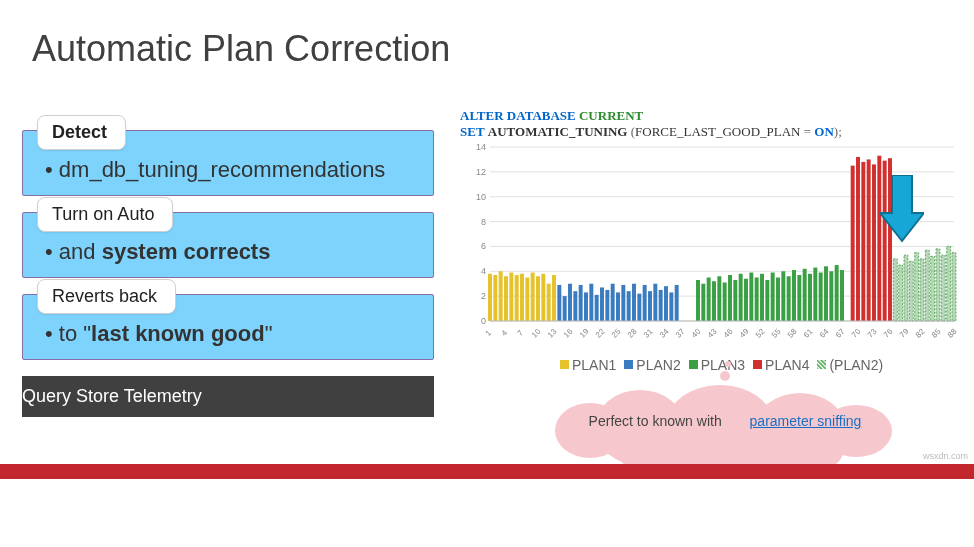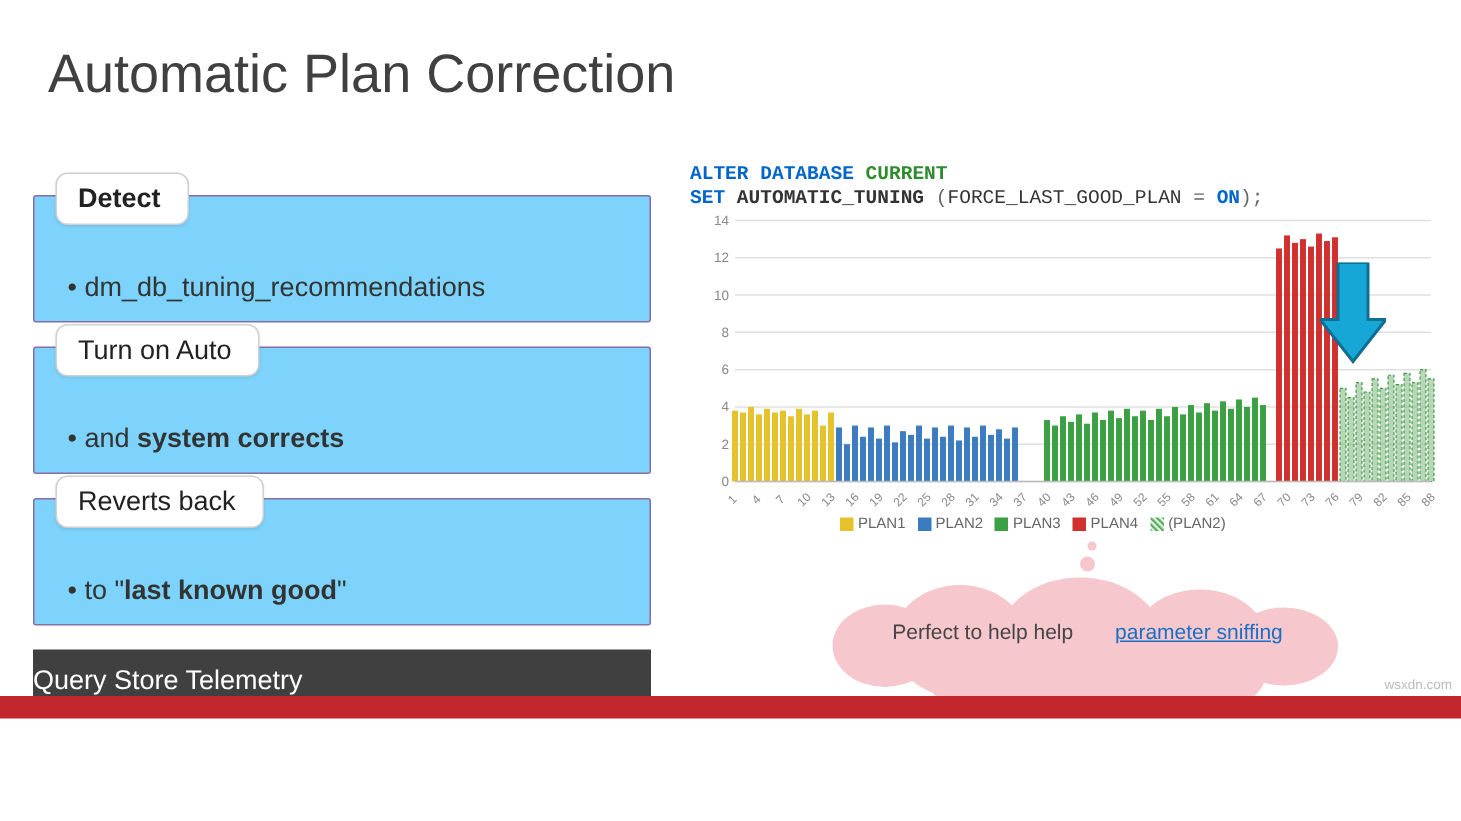--- a/index.html
+++ b/index.html
@@ -14,7 +14,7 @@
   .card-body .bullet::before { content:"• "; }
   .qst { background:#404040; color:#fff; text-align:left; font-size:18px; padding:10px 0; margin-top:4px; }
   .right { position:absolute; left:460px; top:108px; width:500px; }
-  .code { font-family:Liberation Mono, monospace; font-size:13px; line-height:1.25; white-space:pre; }
+  .code { font-family:Liberation Serif, serif; font-size:13px; line-height:1.25; white-space:pre; }
   .kw-blue { color:#0066cc; font-weight:600; }
   .kw-green { color:#2e8c2e; font-weight:600; }
   .op { color:#666; }

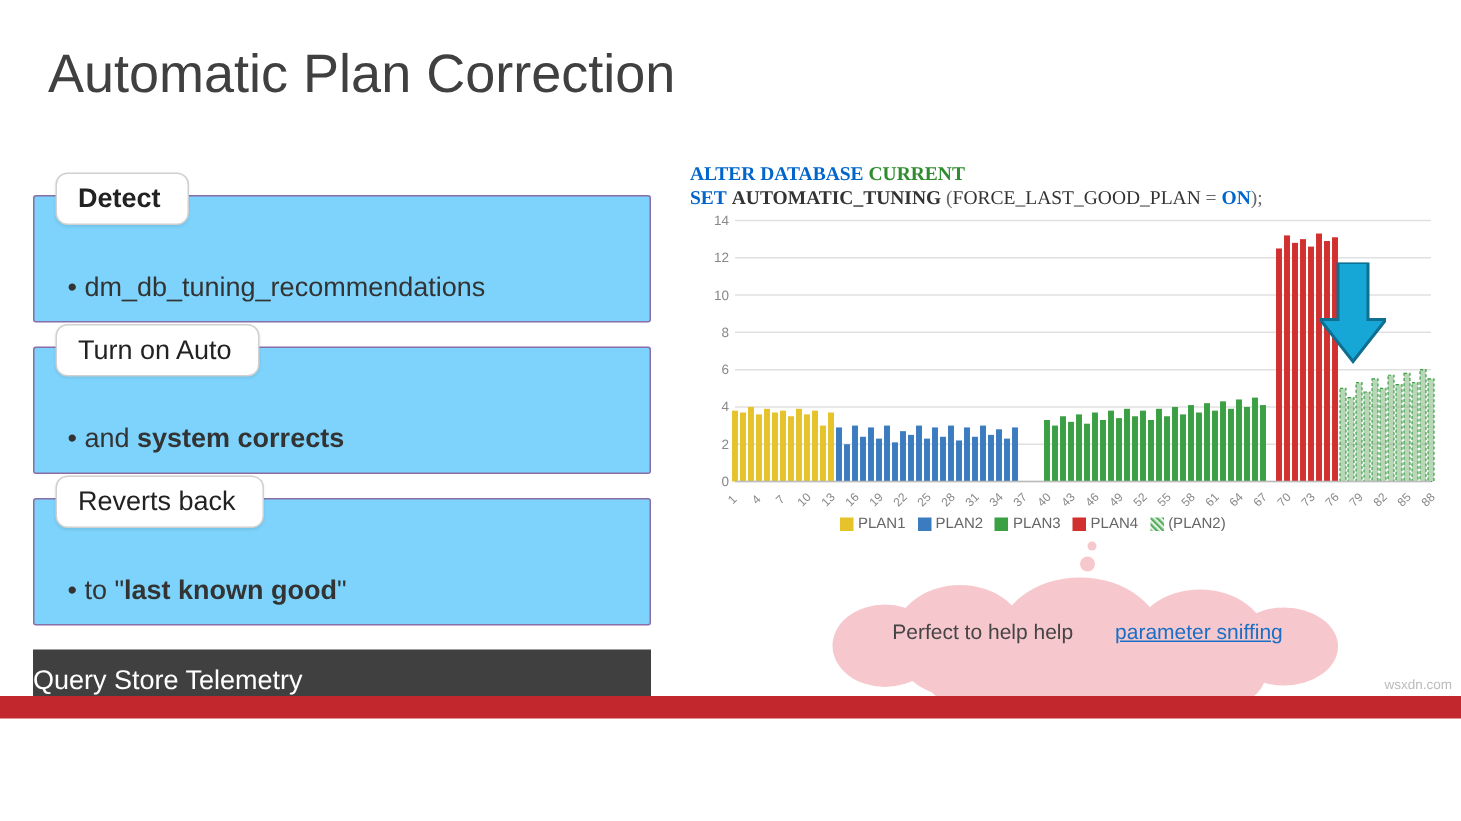--- a/index.html
+++ b/index.html
@@ -10,7 +10,7 @@
   .card { border:1px solid #886da8; background:#7dd3fc; border-radius:2px; margin-bottom:16px; position:relative; }
   .card-header { position:absolute; top:-16px; left:14px; background:#fff; border:1px solid #d0d0d0; border-radius:8px; padding:6px 18px 6px 14px; font-size:18px; color:#222; box-shadow:0 1px 2px rgba(0,0,0,.08); }
   .card-header.bold { font-weight:700; }
-  .card-body { padding:36px 14px 12px 22px; font-size:18px; color:#333;margin-top:14px; }
+  .card-body { padding:26px 14px 12px 22px; font-size:22px; color:#333; }
   .card-body .bullet::before { content:"• "; }
   .qst { background:#404040; color:#fff; text-align:left; font-size:18px; padding:10px 0; margin-top:4px; }
   .right { position:absolute; left:460px; top:108px; width:500px; }

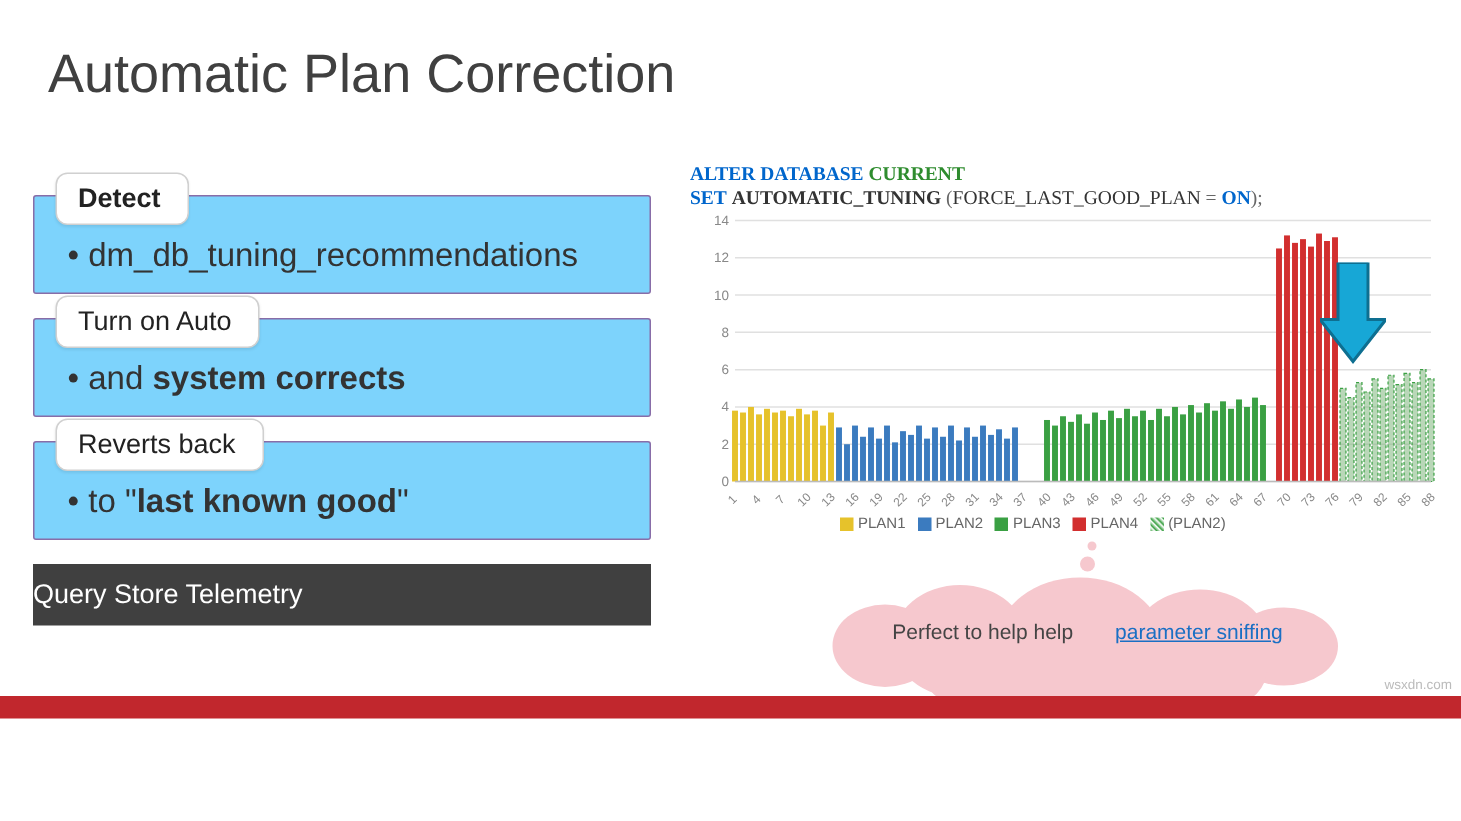--- a/index.html
+++ b/index.html
@@ -30,7 +30,7 @@
   .bottombar { position:absolute; left:0; bottom:0; width:100%; height:15px; background:#c1272d; }
   .watermark { position:absolute; right:6px; bottom:18px; font-size:9px; color:#bbb; }
   .arrow-wrap { position:absolute; left:880px; top:175px; }
-  .legend { position:absolute; left:560px; top:344px; font-size:10px; color:#666; }
+  .legend { position:absolute; left:560px; top:356px; font-size:14px; color:#666; }
   .legend span { display:inline-flex; align-items:center; margin-right:8px;}
   .sw { width:9px; height:9px; display:inline-block; margin-right:3px; }
 </style>

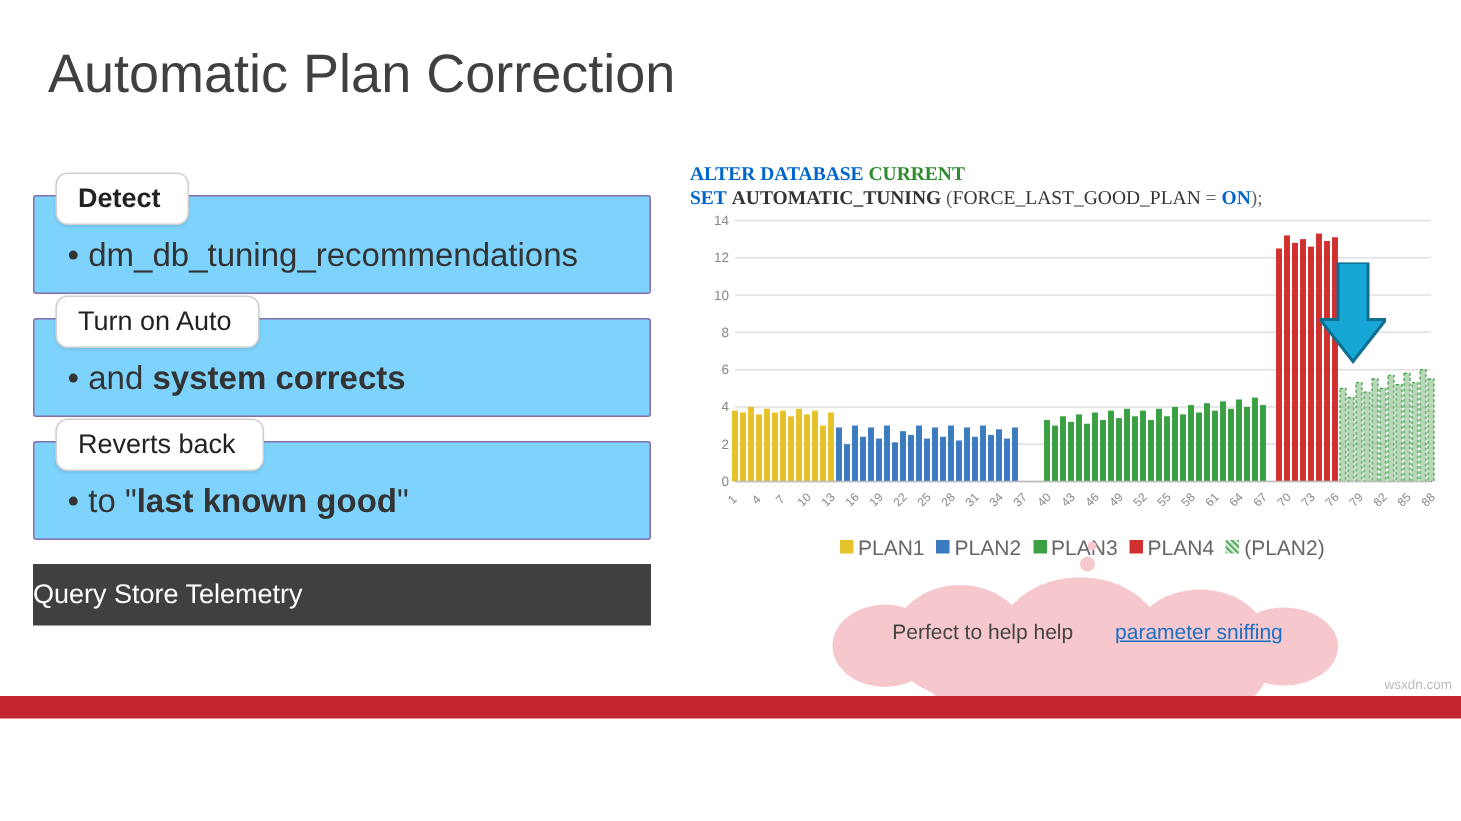--- a/index.html
+++ b/index.html
@@ -214,7 +214,7 @@
       <div class="blob" style="left:265px;top:20px;width:72px;height:52px"></div>
       <div class="blob" style="left:60px;top:35px;width:230px;height:50px;border-radius:30px"></div>
       <div class="cloud-text">
-        <span>Perfect to help help </span><a href="#">parameter sniffing</a>
+        <span>Perfect to known with </span><a href="#">parameter sniffing</a>
       </div>
     </div>
   </div>

